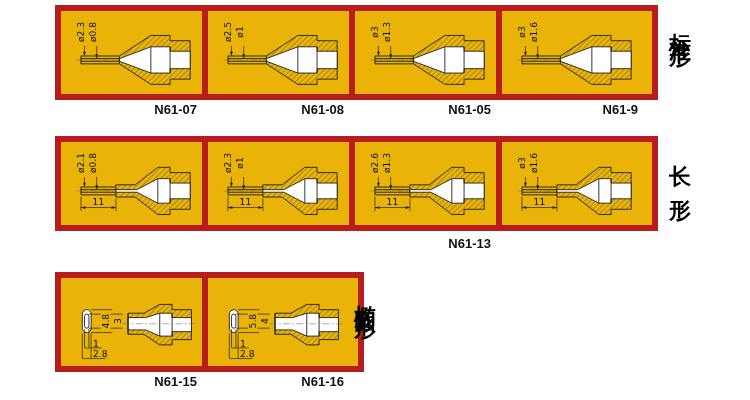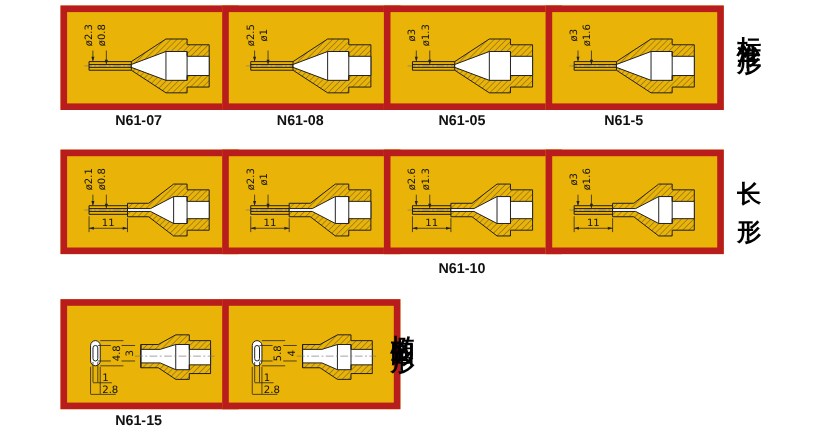--- a/index.html
+++ b/index.html
@@ -9,7 +9,7 @@
   .cell { position:absolute; width:162px; height:95px; border:6px solid #b91c1c; background:#eab308; }
   .cell.r3 { height:100px; }
   .cell svg { width:100%; height:100%; display:block; }
-  .plabel { position:absolute; width:142px; text-align:center; font-weight:bold;
+  .plabel { position:absolute; width:142px; text-align:right; font-weight:bold;
             font-size:13px; color:#111; font-family:"Liberation Sans", sans-serif; }
   .cat { position:absolute; writing-mode:vertical-rl; text-orientation:upright;
          font-weight:bold; font-size:22px; color:#000;

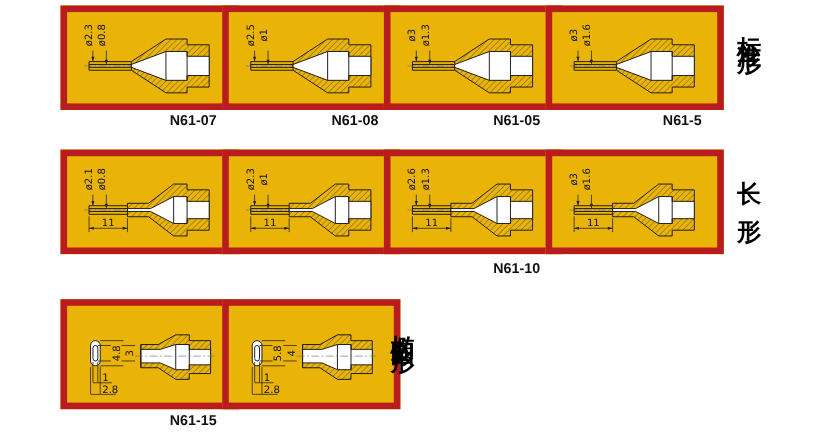--- a/index.html
+++ b/index.html
@@ -123,7 +123,7 @@
   <div class="plabel" style="left:55px;top:102px">N61-07</div>
   <div class="plabel" style="left:202px;top:102px">N61-08</div>
   <div class="plabel" style="left:349px;top:102px">N61-05</div>
-  <div class="plabel" style="left:496px;top:102px">N61-5</div>
+  <div class="plabel" style="left:496px;top:102px">N61-9</div>
   <div class="cat c1">标准形</div>
 
   <div class="cell" style="left:55px;top:136px">

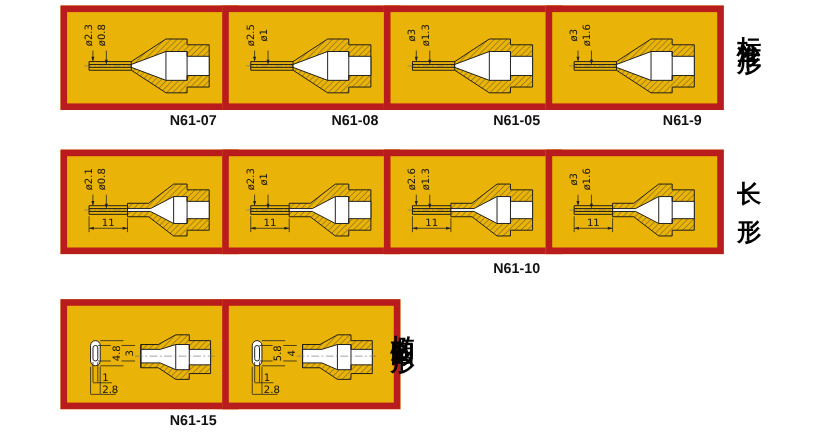--- a/index.html
+++ b/index.html
@@ -231,7 +231,7 @@
     </svg>
   </div>
 
-  <div class="plabel" style="left:349px;top:236px">N61-10</div>
+  <div class="plabel" style="left:349px;top:236px">N61-13</div>
   <div class="cat c2">长形</div>
 
   <div class="cell r3" style="left:55px;top:272px">

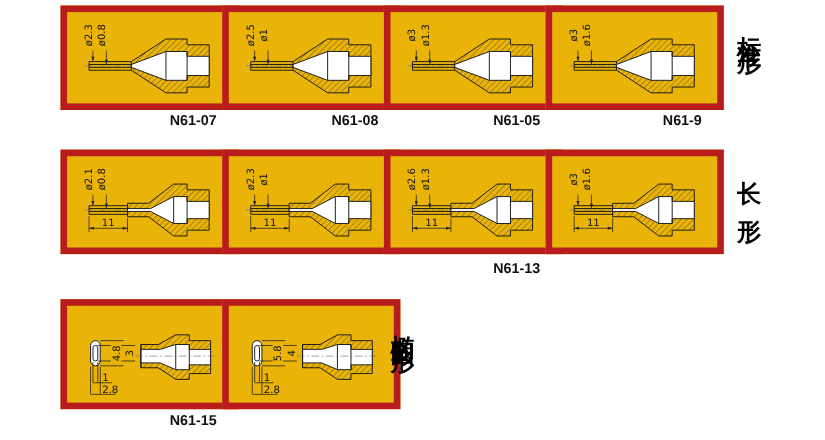--- a/index.html
+++ b/index.html
@@ -300,6 +300,7 @@
   </div>
 
   <div class="plabel" style="left:55px;top:374px">N61-15</div>
+  <div class="plabel" style="left:202px;top:374px">N61-16</div>
   <div class="cat c3">椭圆形</div>
 
 </div>

